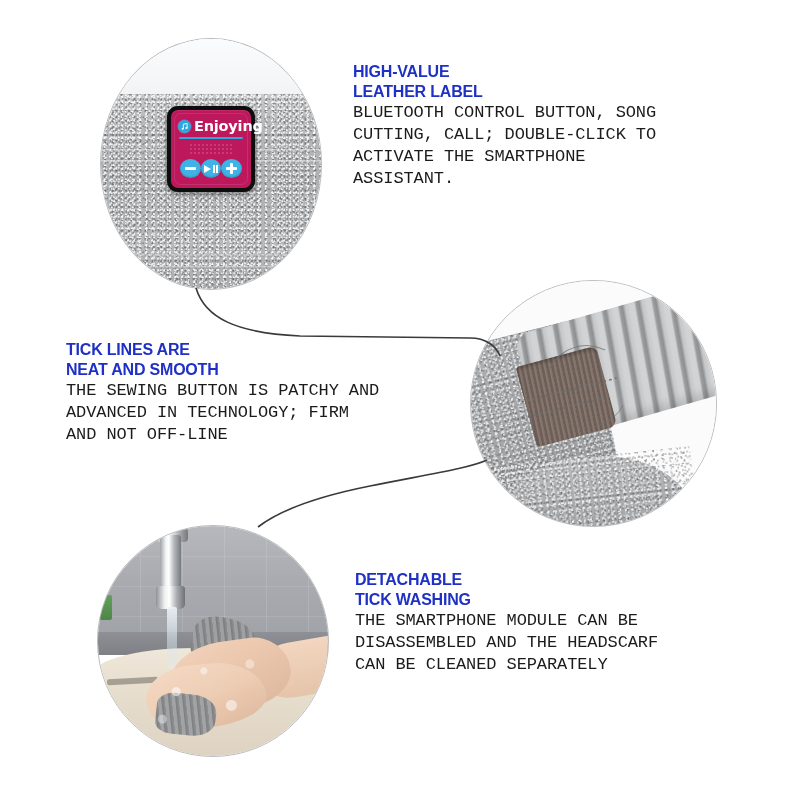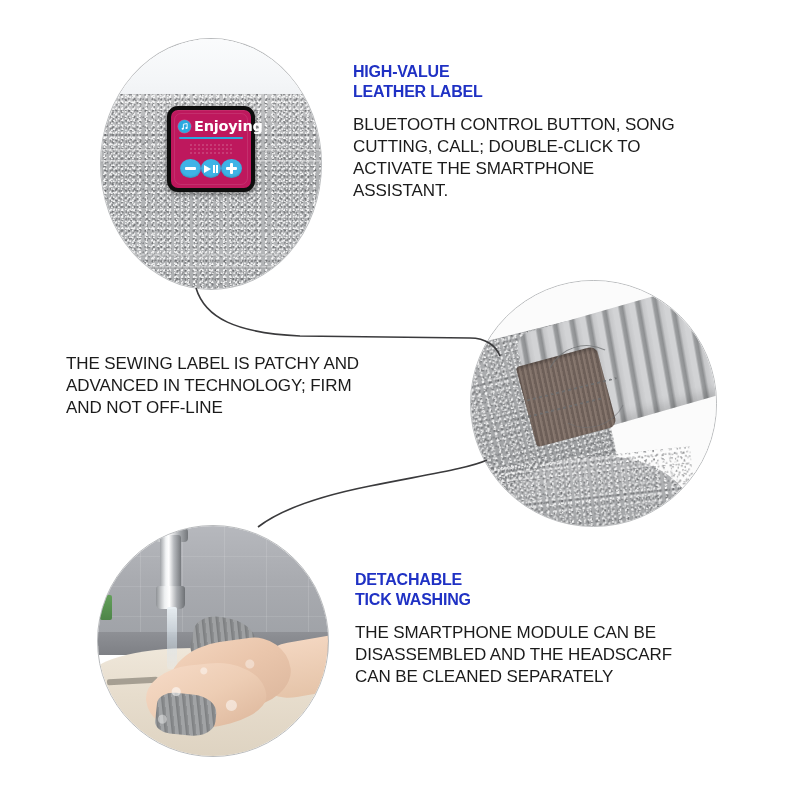--- a/index.html
+++ b/index.html
@@ -354,14 +354,14 @@
     font-family: "Liberation Sans", "DejaVu Sans", sans-serif;
   }
   .t-body {
-    margin-top: 13px;
+    margin-top: 1px;
     color: #1b1b1b;
     font-weight: 400;
     font-size: 17px;
     line-height: 1.30;
     letter-spacing: -0.1px;
     white-space: pre-line;
-    font-family: Liberation Sans, sans-serif;
+    font-family: Liberation Mono, monospace;
   }
 
   #text-leather { left: 353px; top: 62px;  width: 360px; }

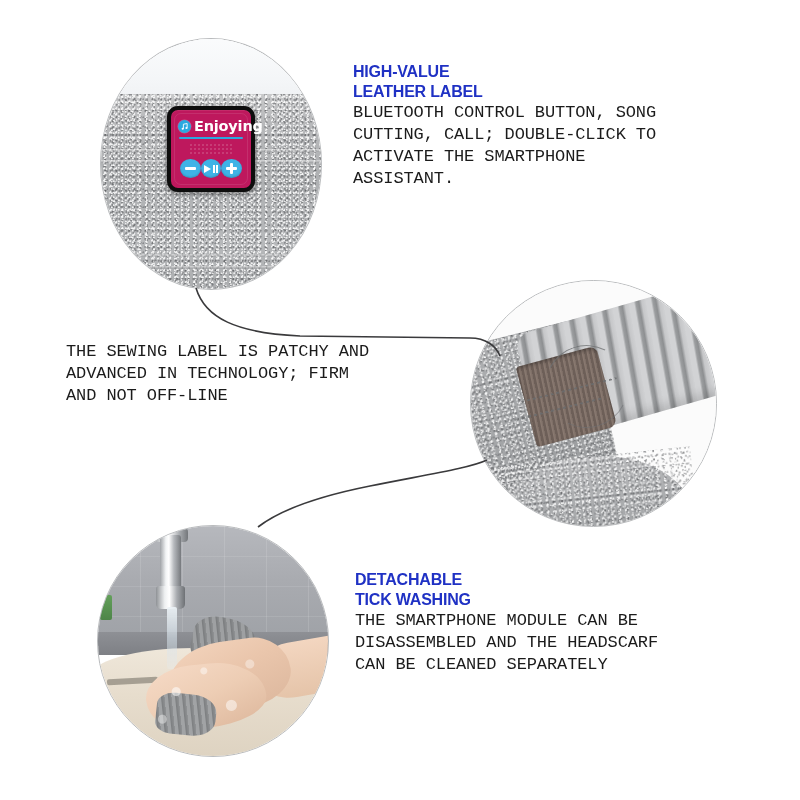--- a/index.html
+++ b/index.html
@@ -469,6 +469,8 @@
   </div>
 
   <div class="text-block" id="text-stitch">
+    <div class="t-heading">TICK LINES ARE
+NEAT AND SMOOTH</div>
     <div class="t-body">THE SEWING LABEL IS PATCHY AND
 ADVANCED IN TECHNOLOGY; FIRM
 AND NOT OFF-LINE</div>

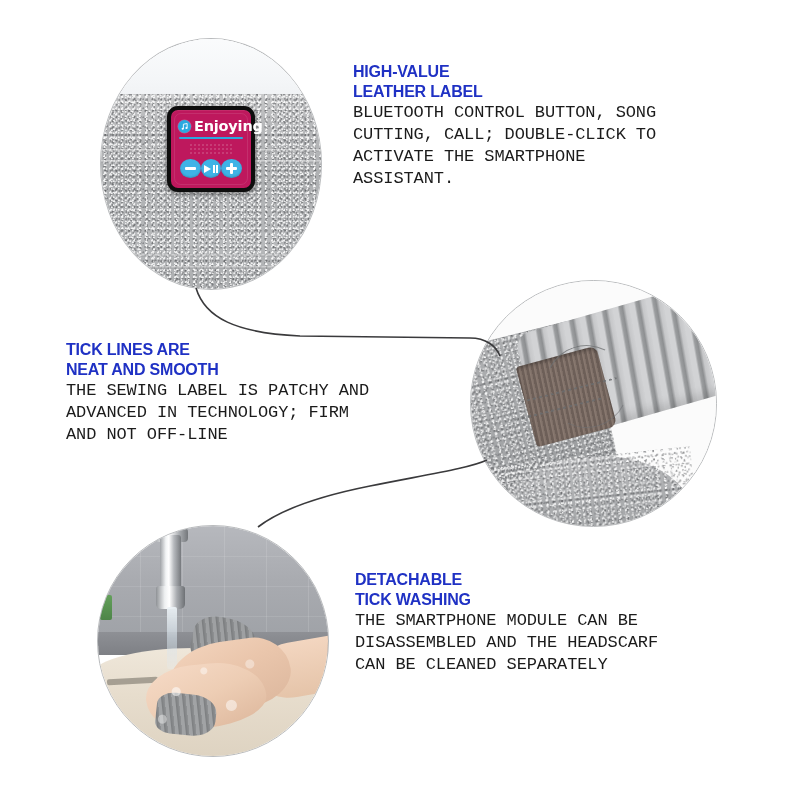--- a/index.html
+++ b/index.html
@@ -471,7 +471,7 @@
   <div class="text-block" id="text-stitch">
     <div class="t-heading">TICK LINES ARE
 NEAT AND SMOOTH</div>
-    <div class="t-body">THE SEWING LABEL IS PATCHY AND
+    <div class="t-body">THE SEWING BUTTON IS PATCHY AND
 ADVANCED IN TECHNOLOGY; FIRM
 AND NOT OFF-LINE</div>
   </div>

